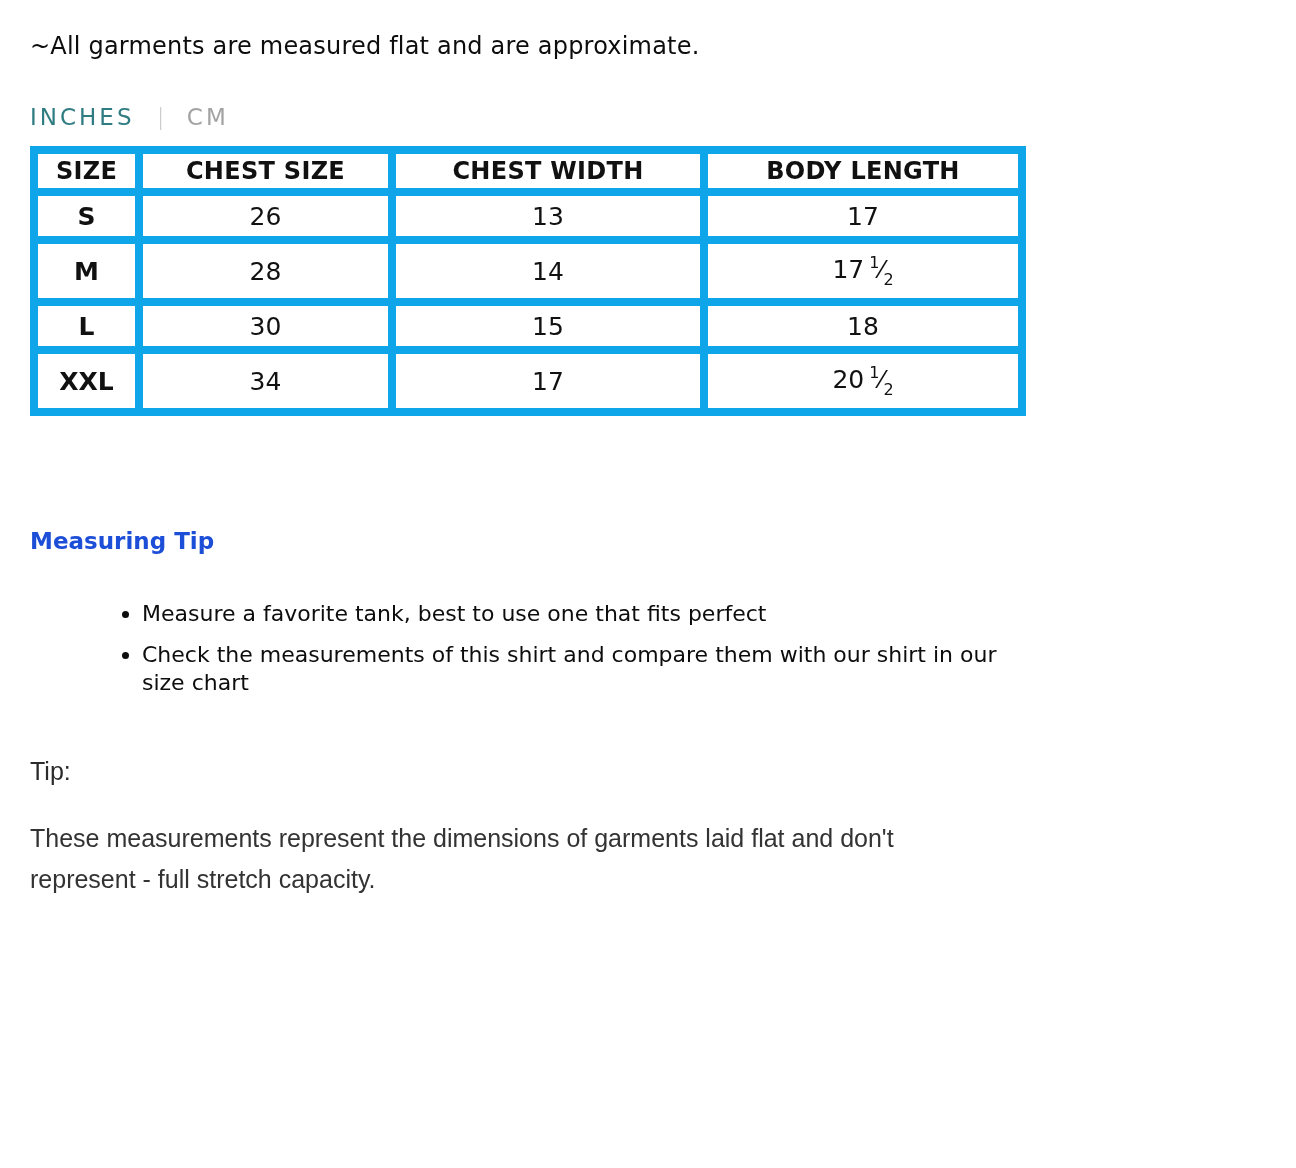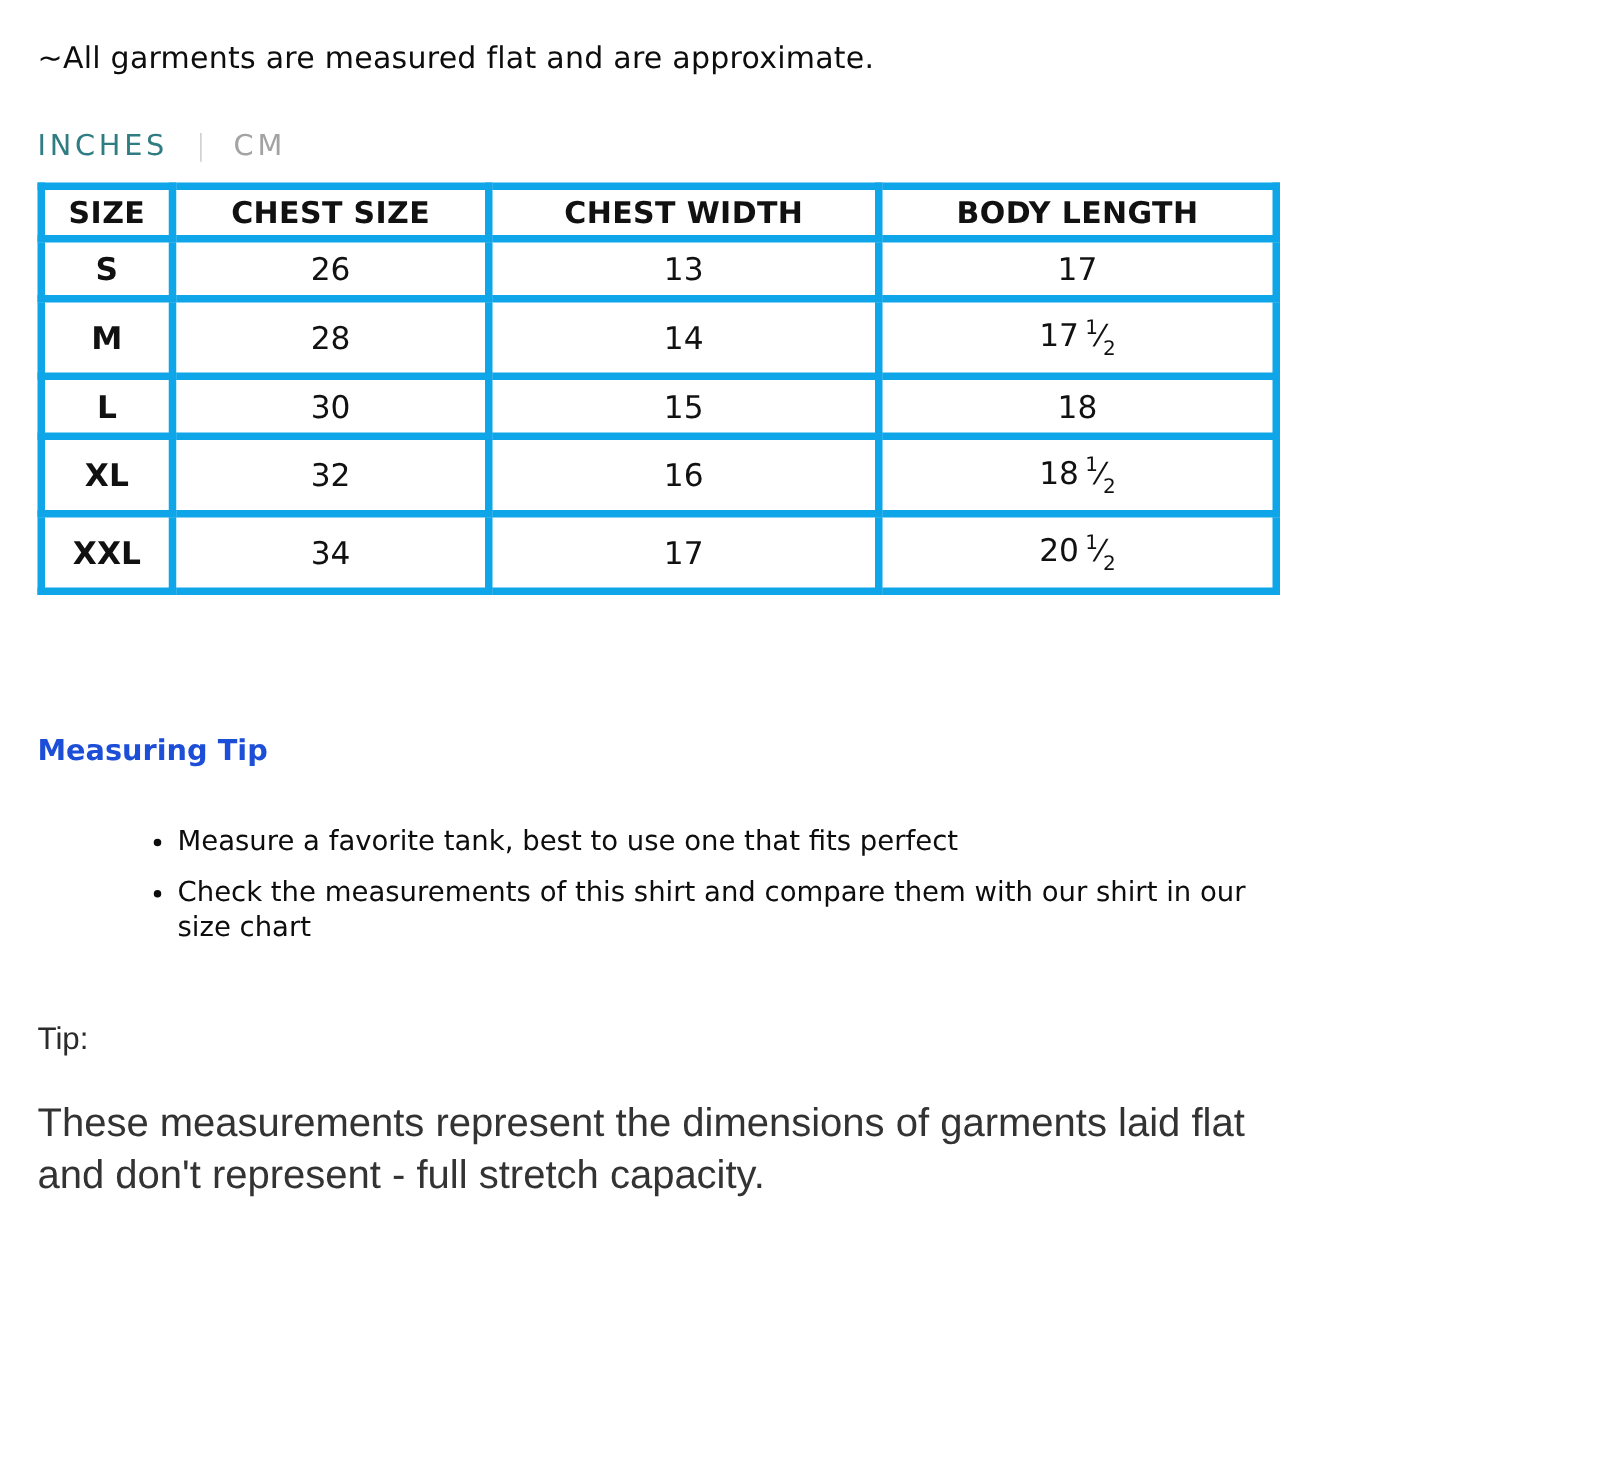--- a/index.html
+++ b/index.html
@@ -55,7 +55,7 @@
   .size-table col.c-width  { width: 312px; }
   .size-table col.c-length { width: 318px; }
   .size-table th, .size-table td {
-    border: 6px solid #0ea5e9;
+    border: 8px solid #0ea5e9;
     text-align: center;
     vertical-align: middle;
     padding: 0 4px;

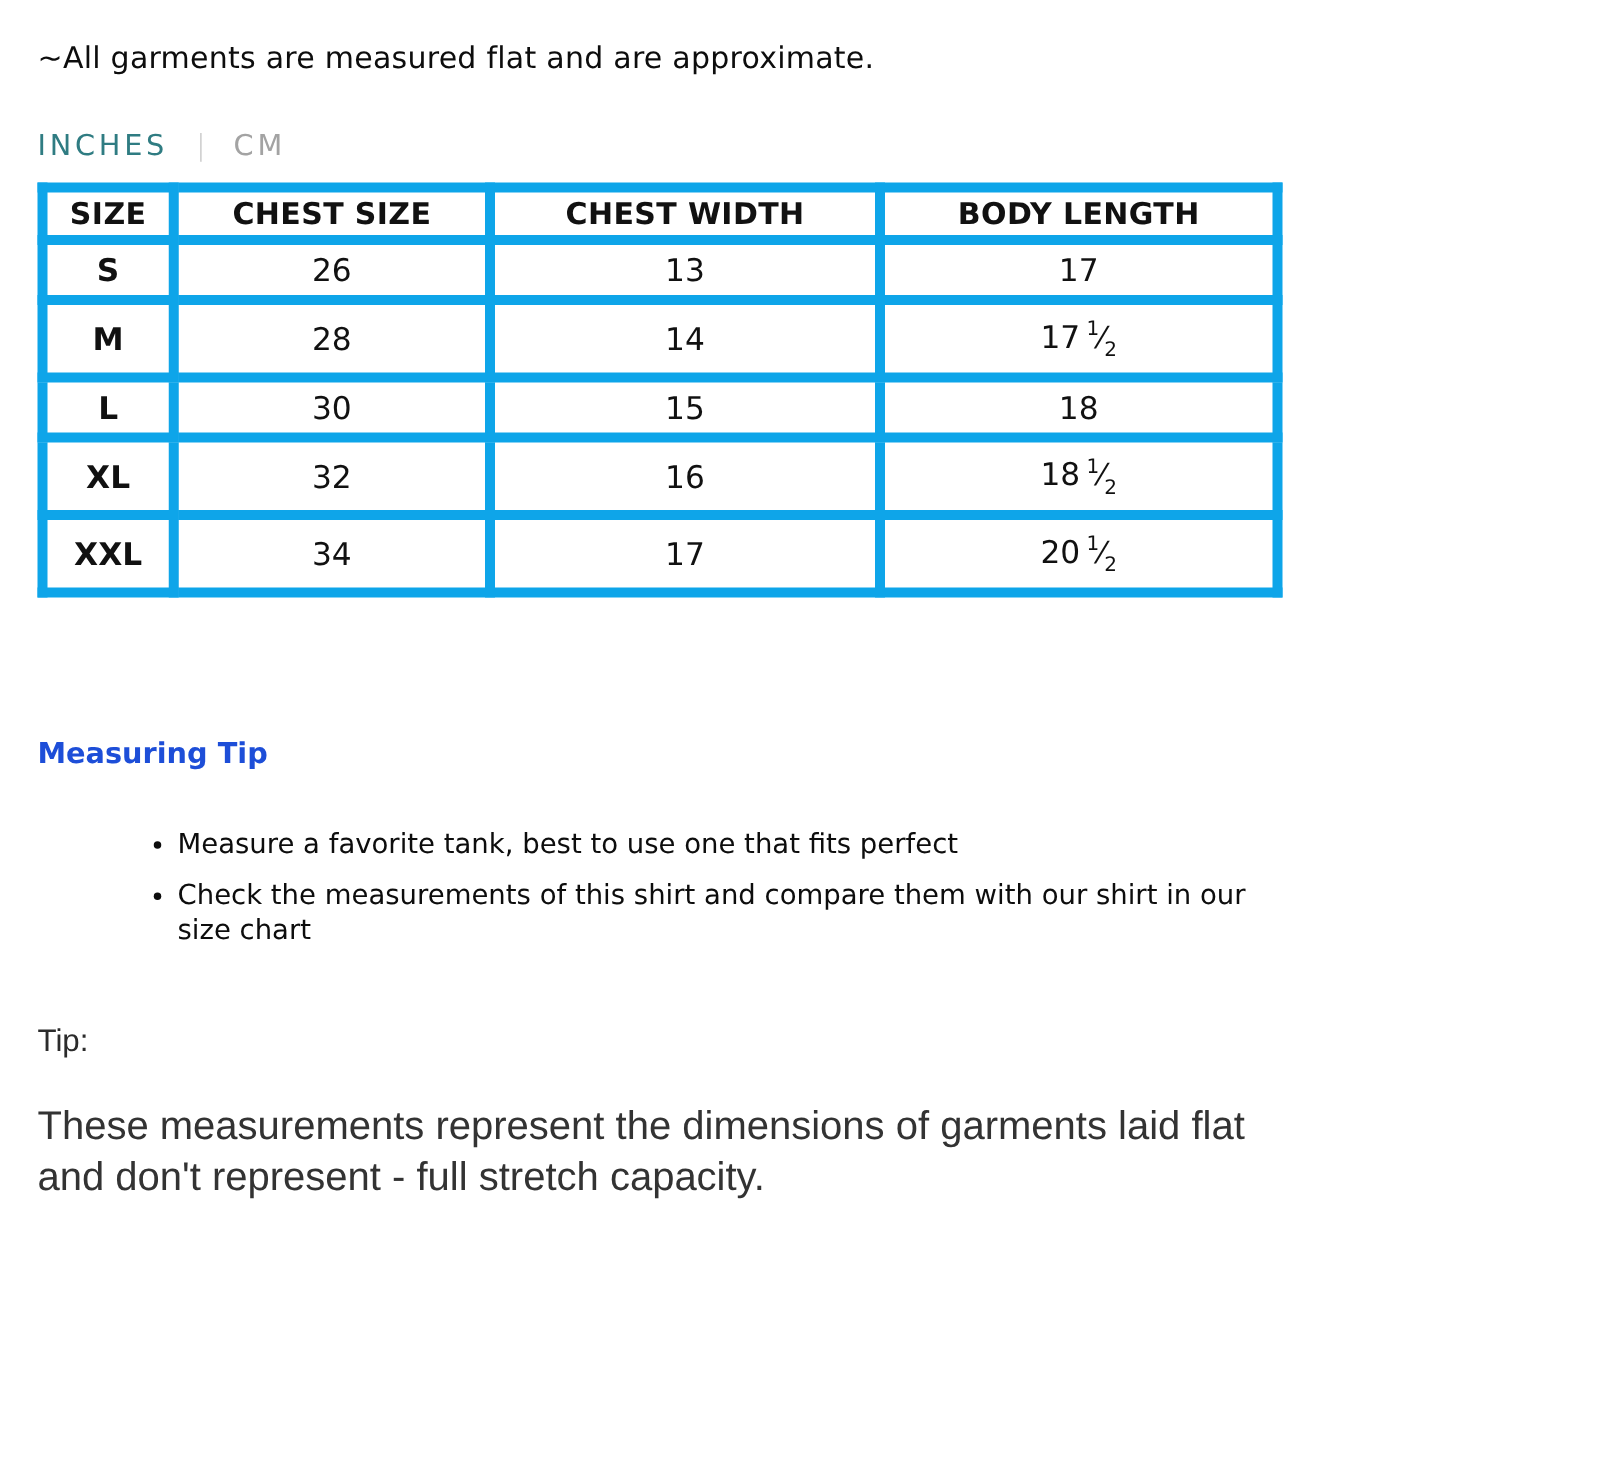--- a/index.html
+++ b/index.html
@@ -171,12 +171,6 @@
           <td><span class="frac"><span>18</span></span></td>
         </tr>
         <tr class="has-fraction">
-          <td class="size-col">XL</td>
-          <td>32</td>
-          <td>16</td>
-          <td><span class="frac"><span>18</span><span class="num">1</span><span class="slash">⁄</span><span class="den">2</span></span></td>
-        </tr>
-        <tr class="has-fraction">
           <td class="size-col">XXL</td>
           <td>34</td>
           <td>17</td>

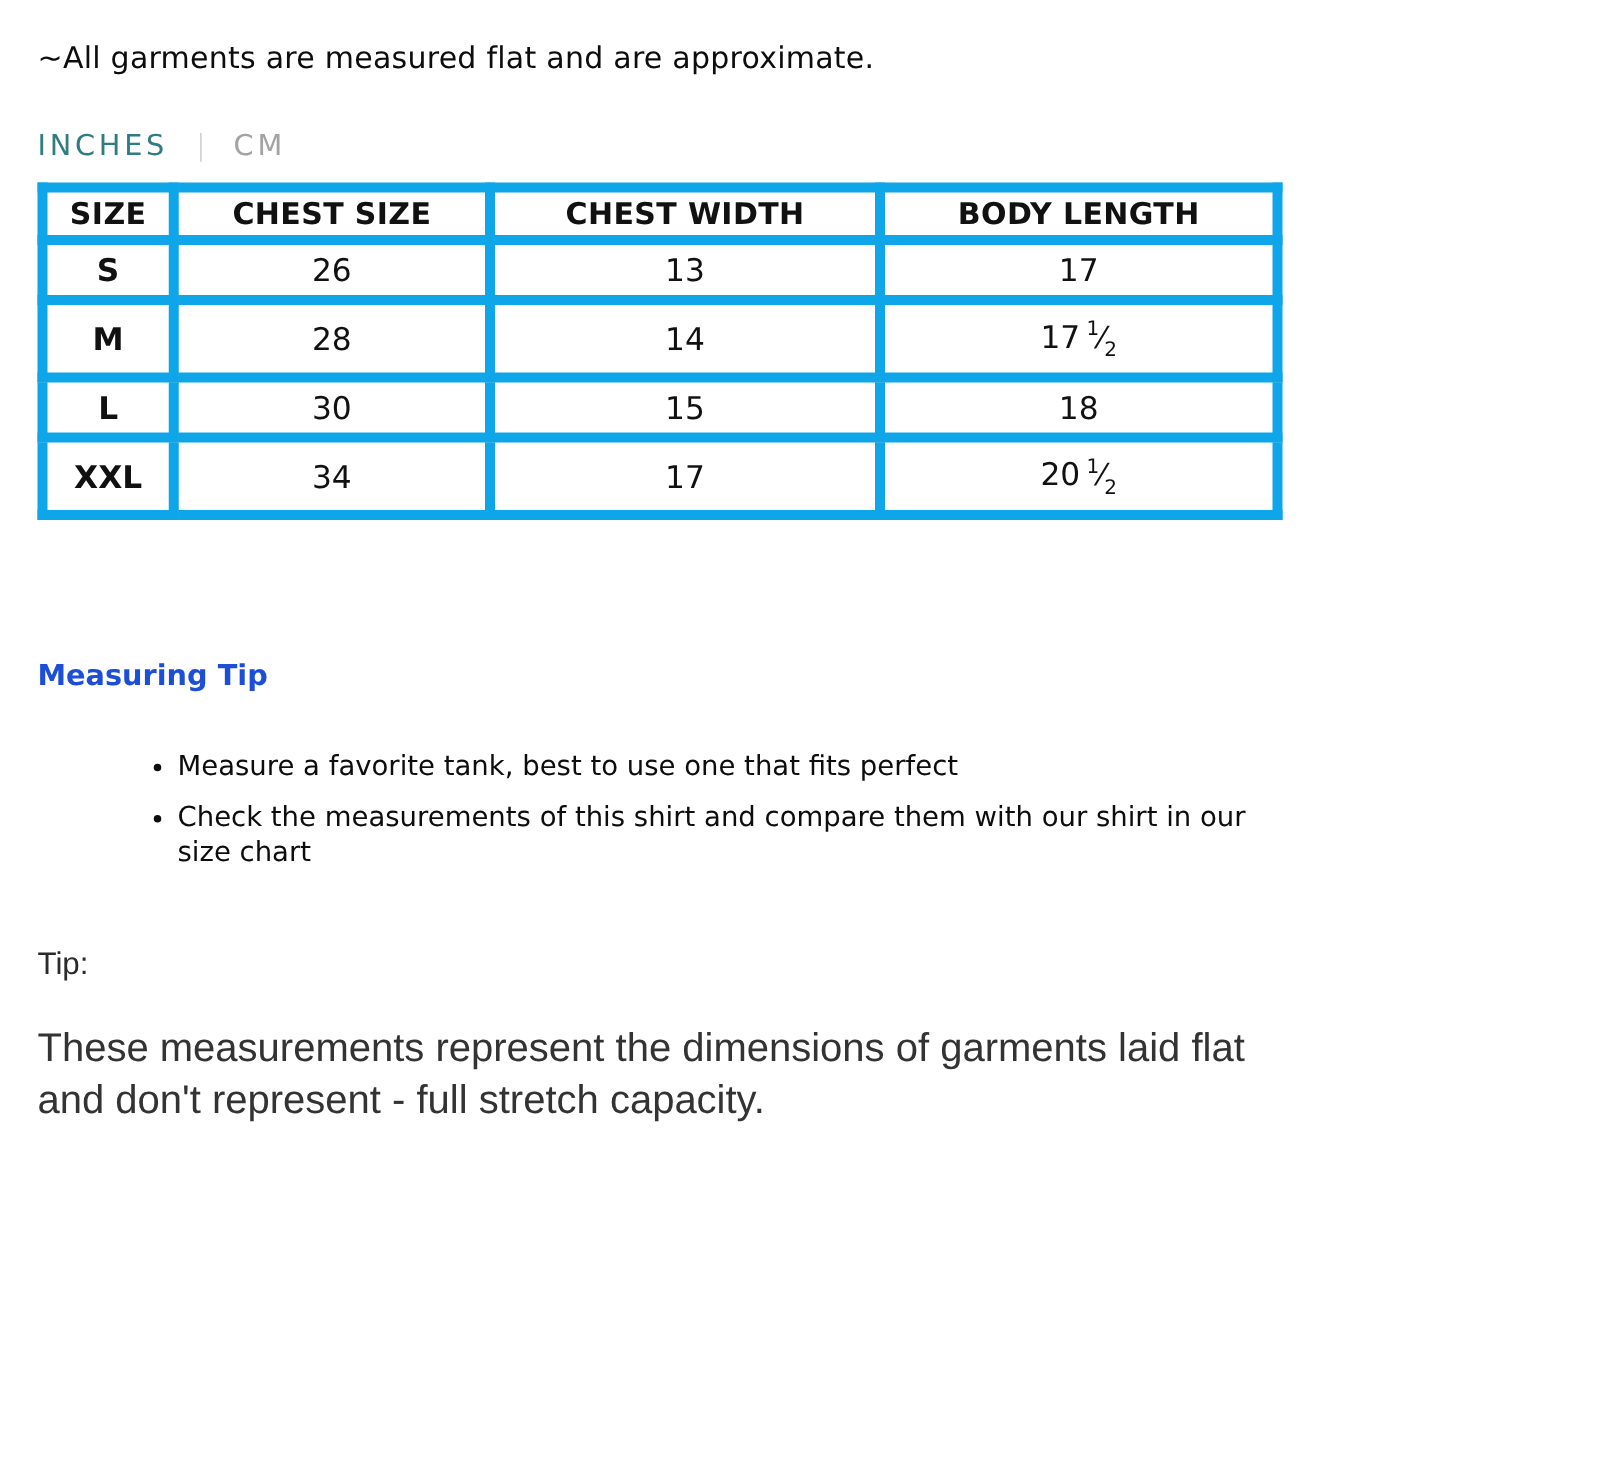--- a/index.html
+++ b/index.html
@@ -118,7 +118,7 @@
     margin: 32px 0 0 0;
     max-width: 1185px;
     font-family: "Liberation Sans", sans-serif;
-    font-size: 32px;
+    font-size: 25px;
     line-height: 41px;
     color: #333333;
   }

